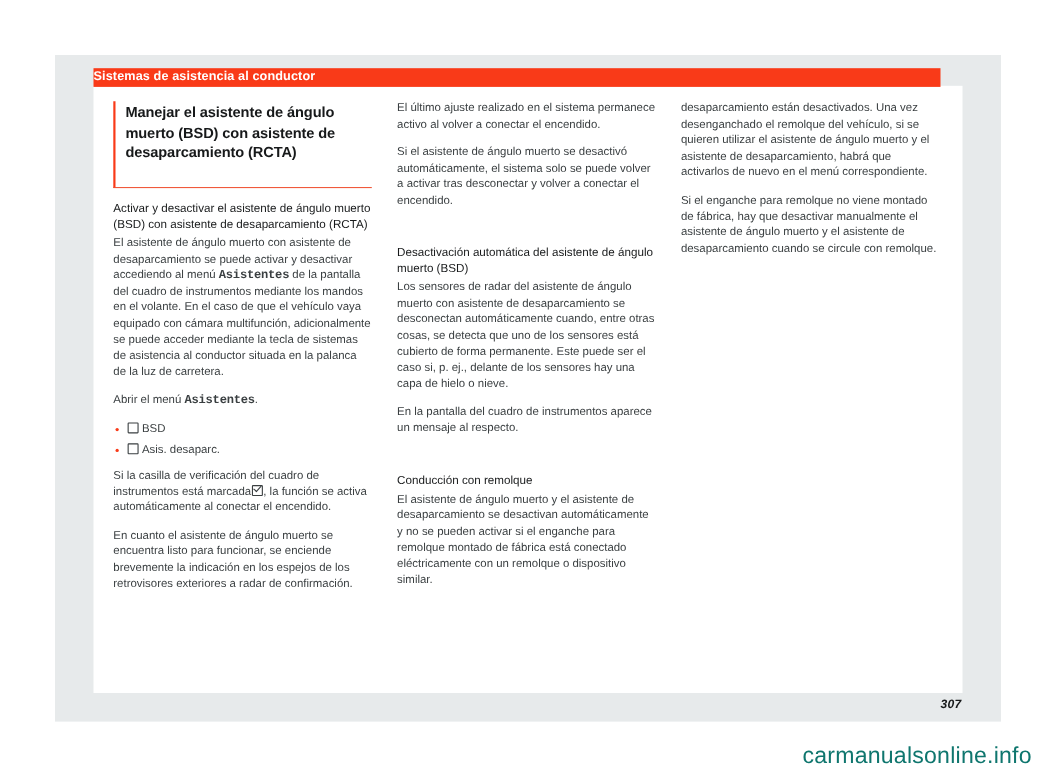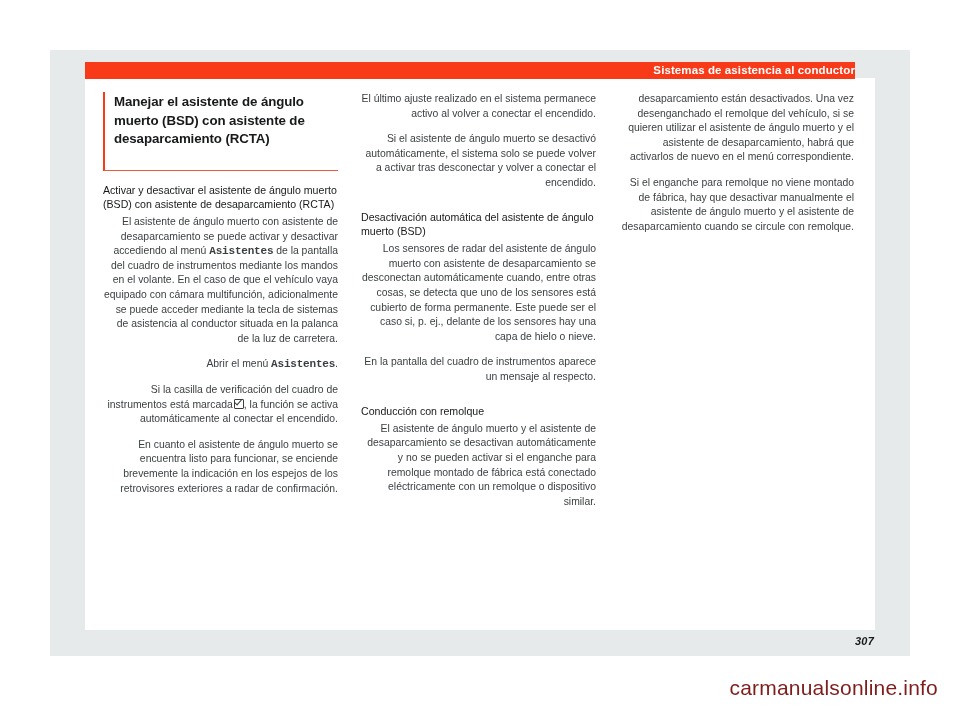--- a/index.html
+++ b/index.html
@@ -47,7 +47,7 @@
     font-size: 11.5px;
     font-weight: bold;
     letter-spacing: .1px;
-    text-align: right;
+    text-align: left;
     line-height: 17px;
     white-space: nowrap;
   }

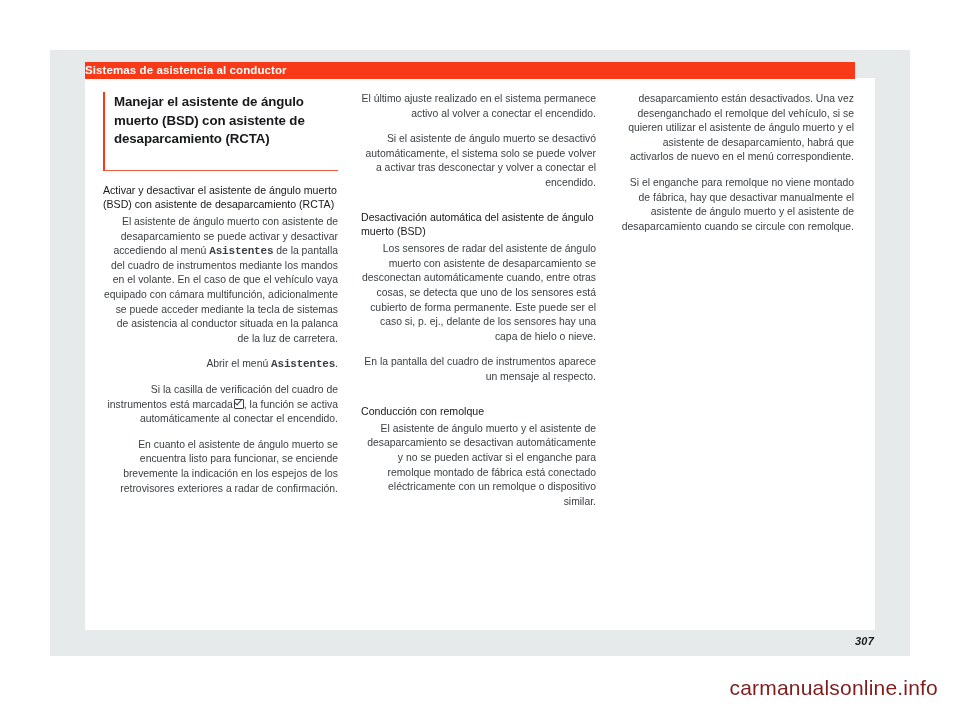--- a/index.html
+++ b/index.html
@@ -95,7 +95,6 @@
 
   p.para {
     margin: 0 0 11px 0;
-    text-align: right;
   }
   p.para:last-child { margin-bottom: 0; }
 

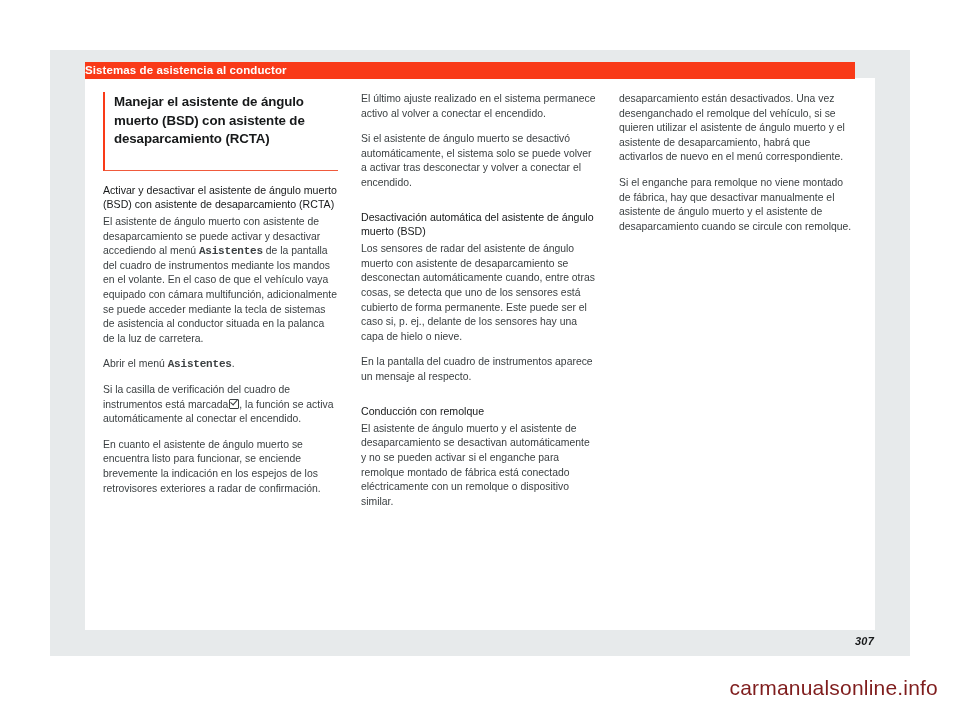--- a/index.html
+++ b/index.html
@@ -91,7 +91,7 @@
     color: #17191a;
     margin: 0 0 4px 0;
   }
-  h3.sub.spaced { margin-top: 19px; }
+  h3.sub.spaced { margin-top: 32px; }
 
   p.para {
     margin: 0 0 11px 0;

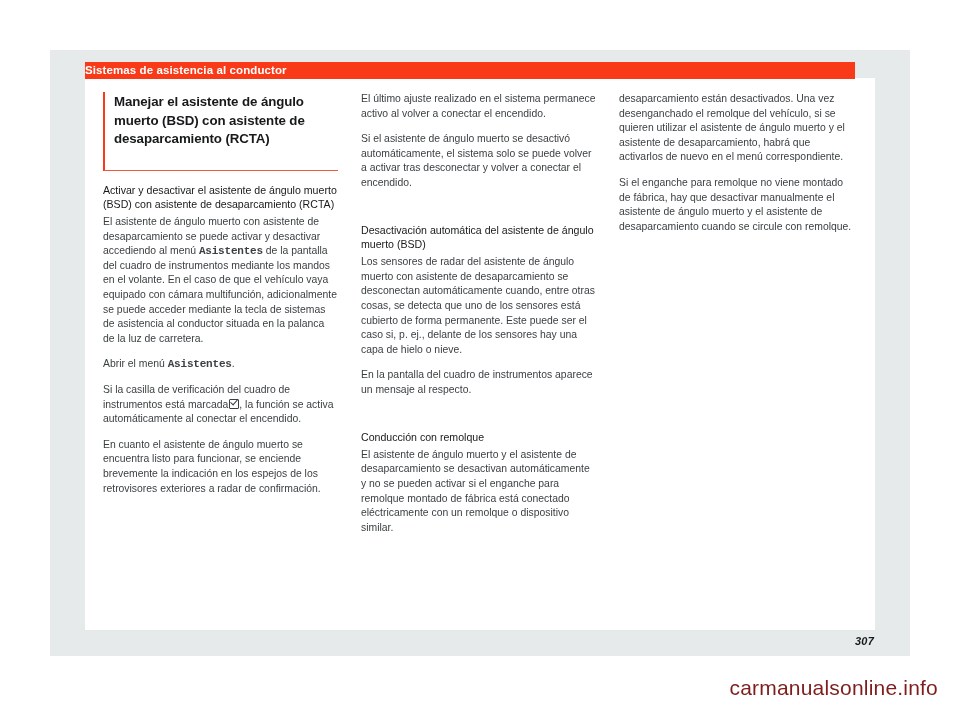--- a/index.html
+++ b/index.html
@@ -199,6 +199,16 @@
 
       <p class="para"><span>Abrir el menú </span><span class="mono">Asistentes</span><span>.</span></p>
 
+      <ul class="cklist">
+        <li>
+          <span class="dot"></span>
+          <span class="ckbox"></span><span>BSD</span>
+        </li>
+        <li>
+          <span class="dot"></span>
+          <span class="ckbox"></span><span>Asis. desaparc.</span>
+        </li>
+      </ul>
 
       <p class="para"><span>Si la casilla de verificación del cuadro de instrumentos está marcada</span><span class="ckbox checked inline"></span><span>, la función se activa automáticamente al conectar el encendido.</span></p>
 

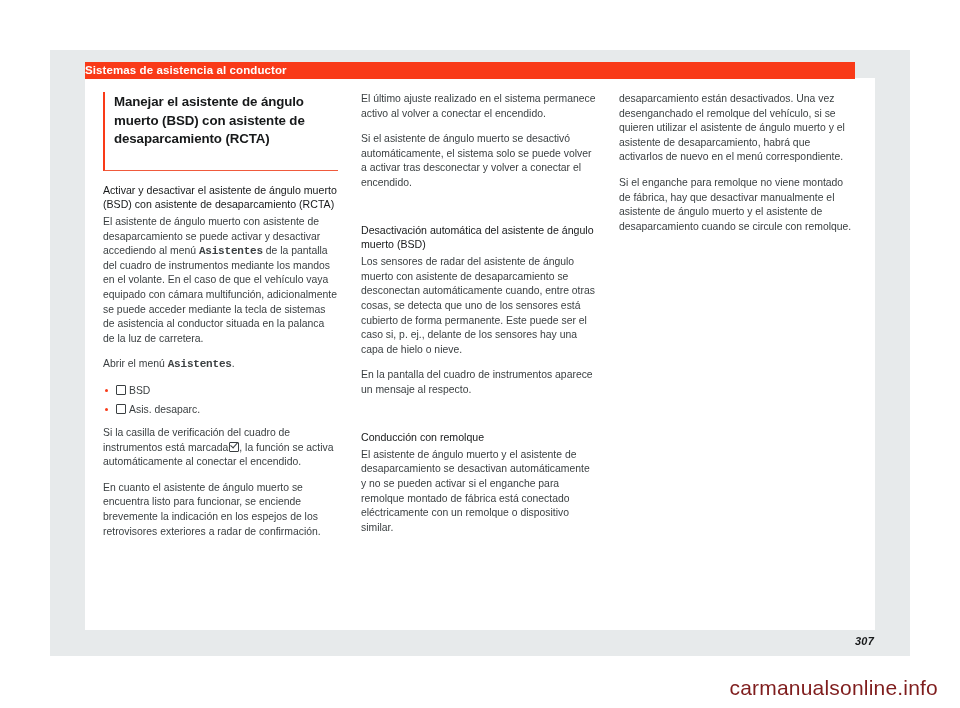--- a/index.html
+++ b/index.html
@@ -171,7 +171,7 @@
     right: 22px;
     bottom: 8px;
     font-size: 21px;
-    color: #7f1d1d;
+    color: #0f766e;
     letter-spacing: .2px;
     font-family: "Liberation Sans", sans-serif;
   }

